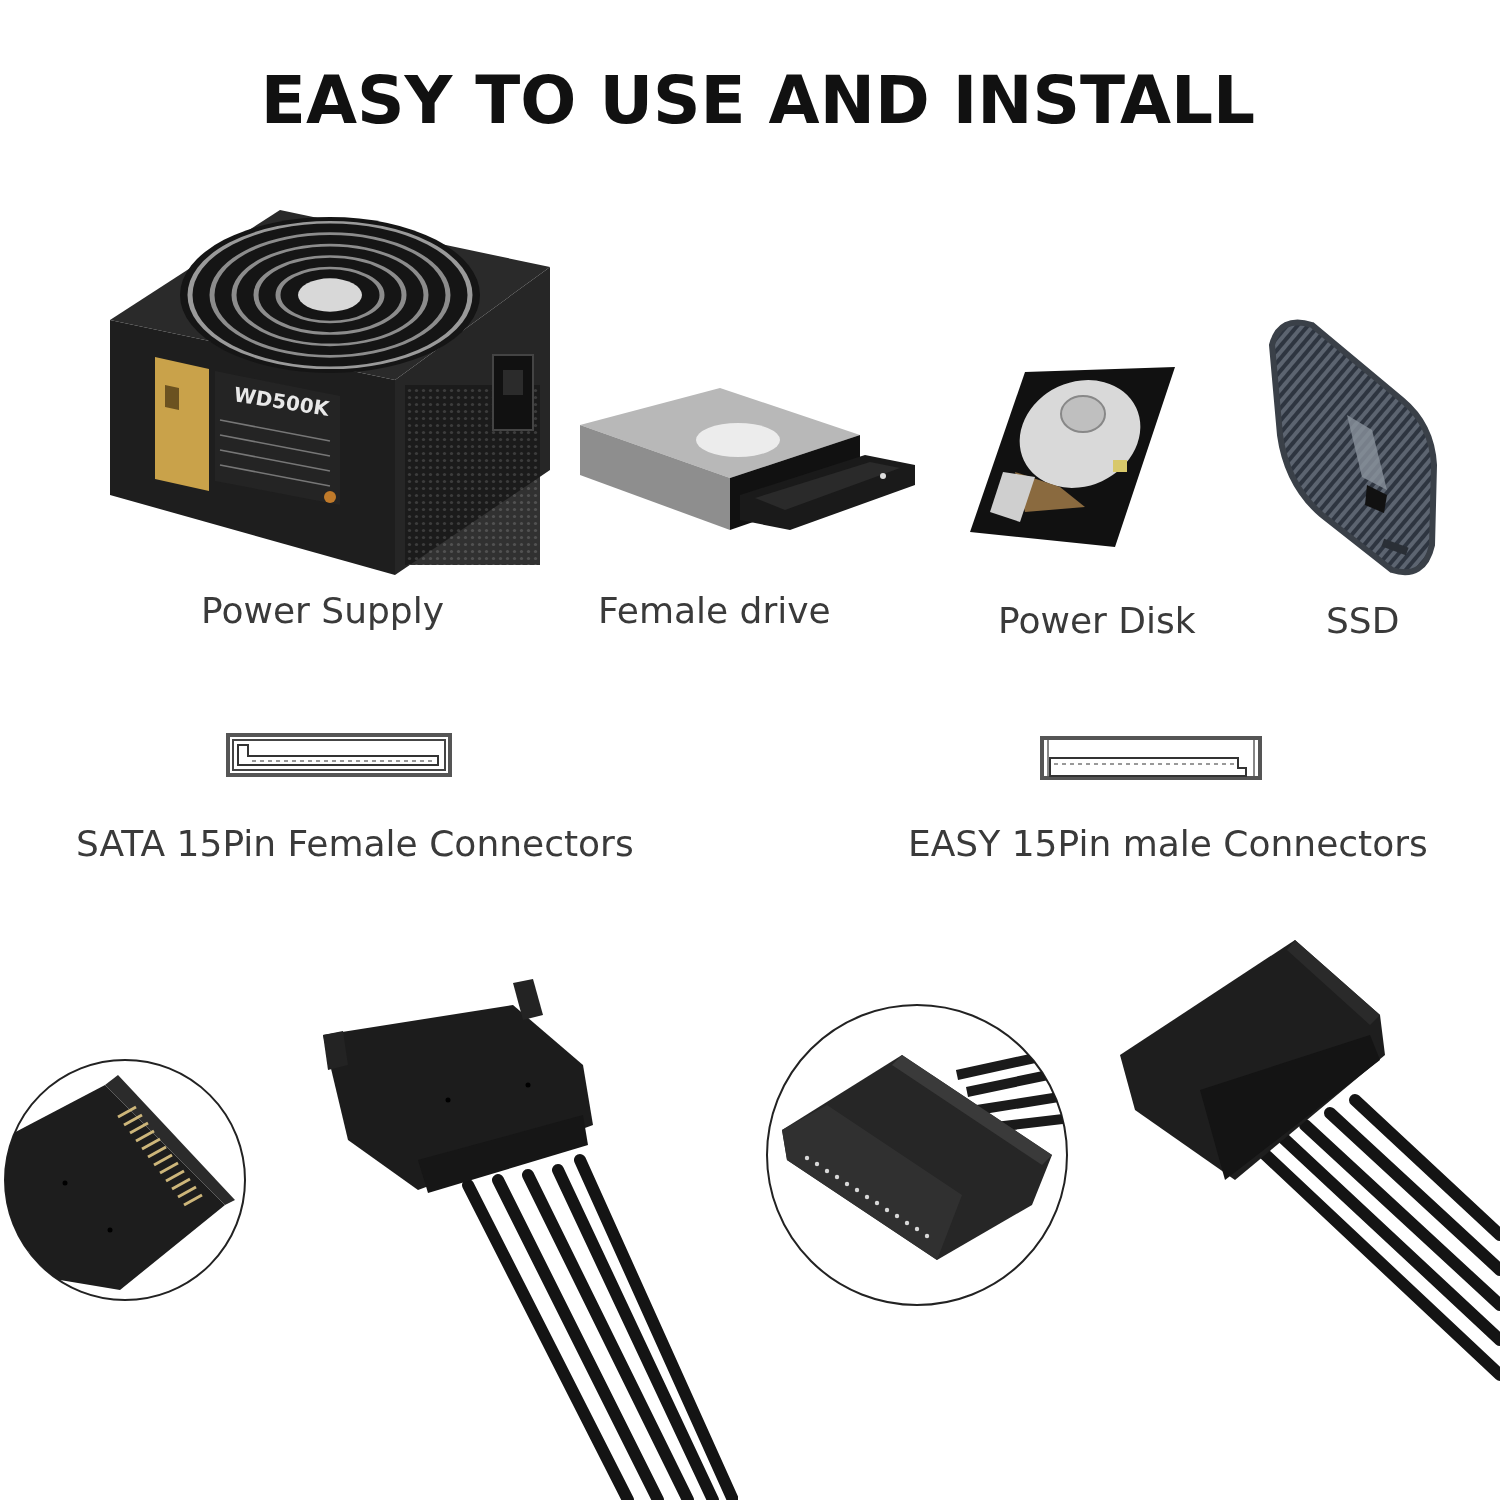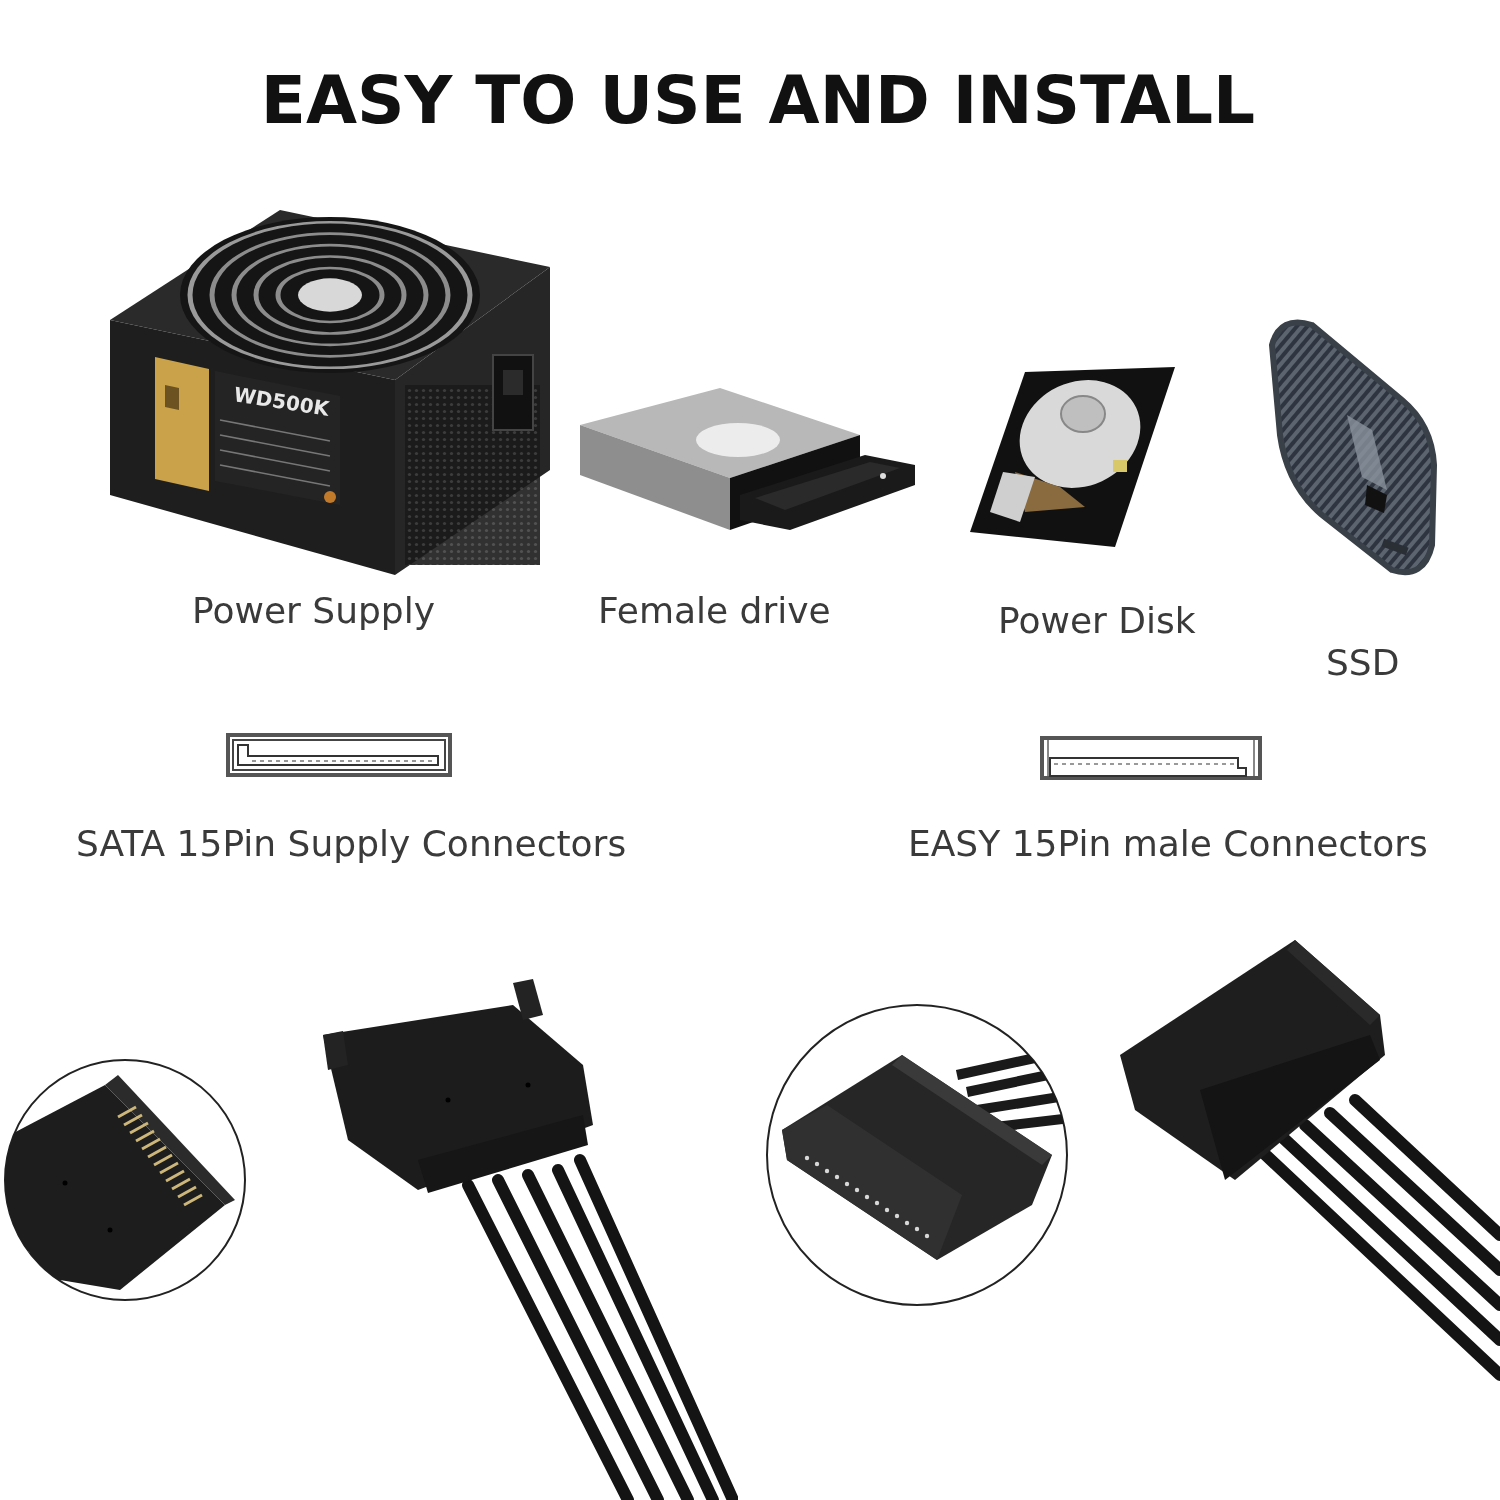--- a/index.html
+++ b/index.html
@@ -61,7 +61,7 @@
     <circle cx="225" cy="292" r="6" fill="#c07a2a"></circle>
   </svg>
 </div>
-<div class="abs label" style="left:192px;top:590px;">Power Supply</div>
+<div class="abs label" style="left:201px;top:590px;">Power Supply</div>
 
 <div class="abs" style="left:570px;top:380px;">
   <svg width="355" height="160" viewBox="0 0 355 160">

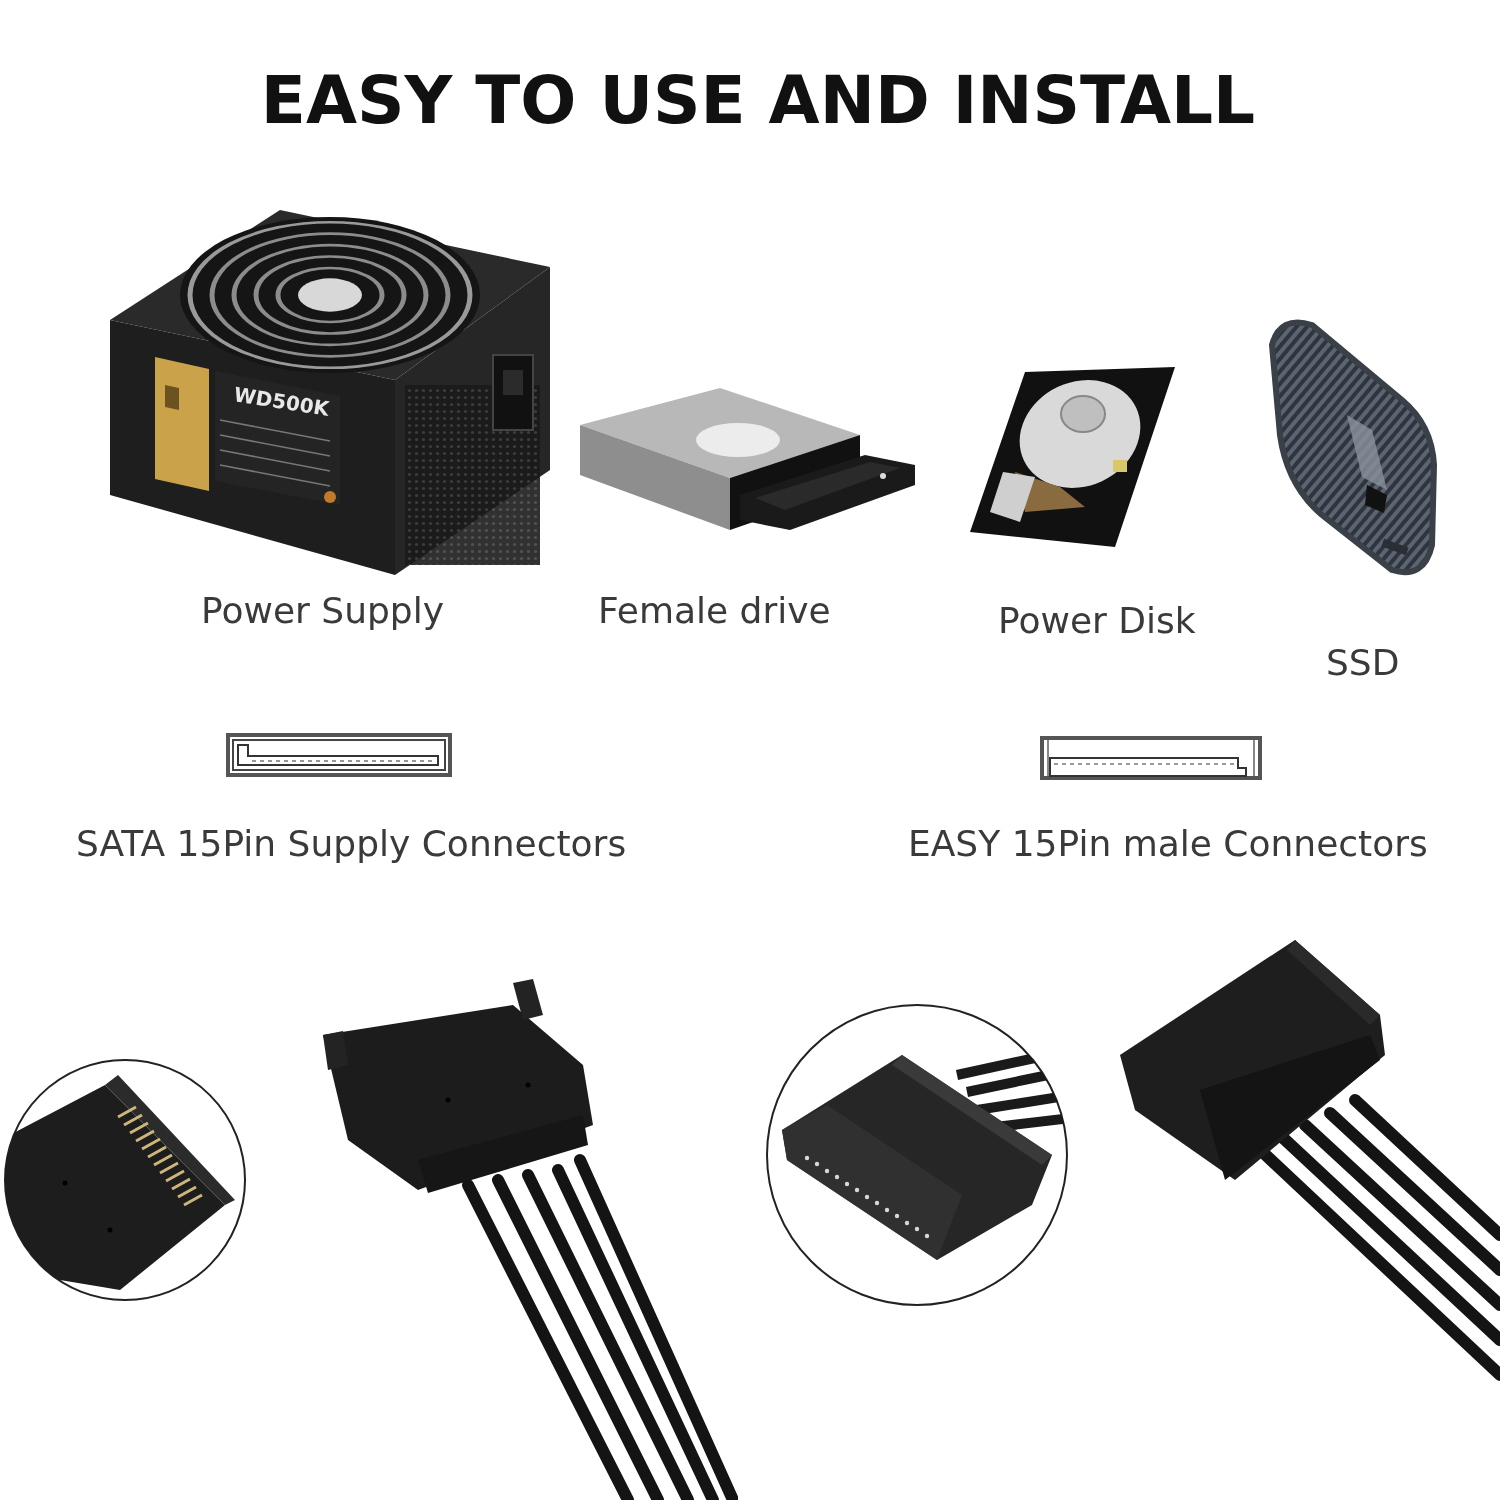--- a/index.html
+++ b/index.html
@@ -107,7 +107,7 @@
     <rect x="120" y="228" width="26" height="8" fill="#2a2f36" transform="rotate(20 133 232)"></rect>
   </svg>
 </div>
-<div class="abs label" style="left:1326px;top:600px;margin-top:42px;">SSD</div>
+<div class="abs label" style="left:1326px;top:600px;">SSD</div>
 
 <div class="abs" style="left:226px;top:733px;">
   <svg width="226" height="44" viewBox="0 0 226 44">

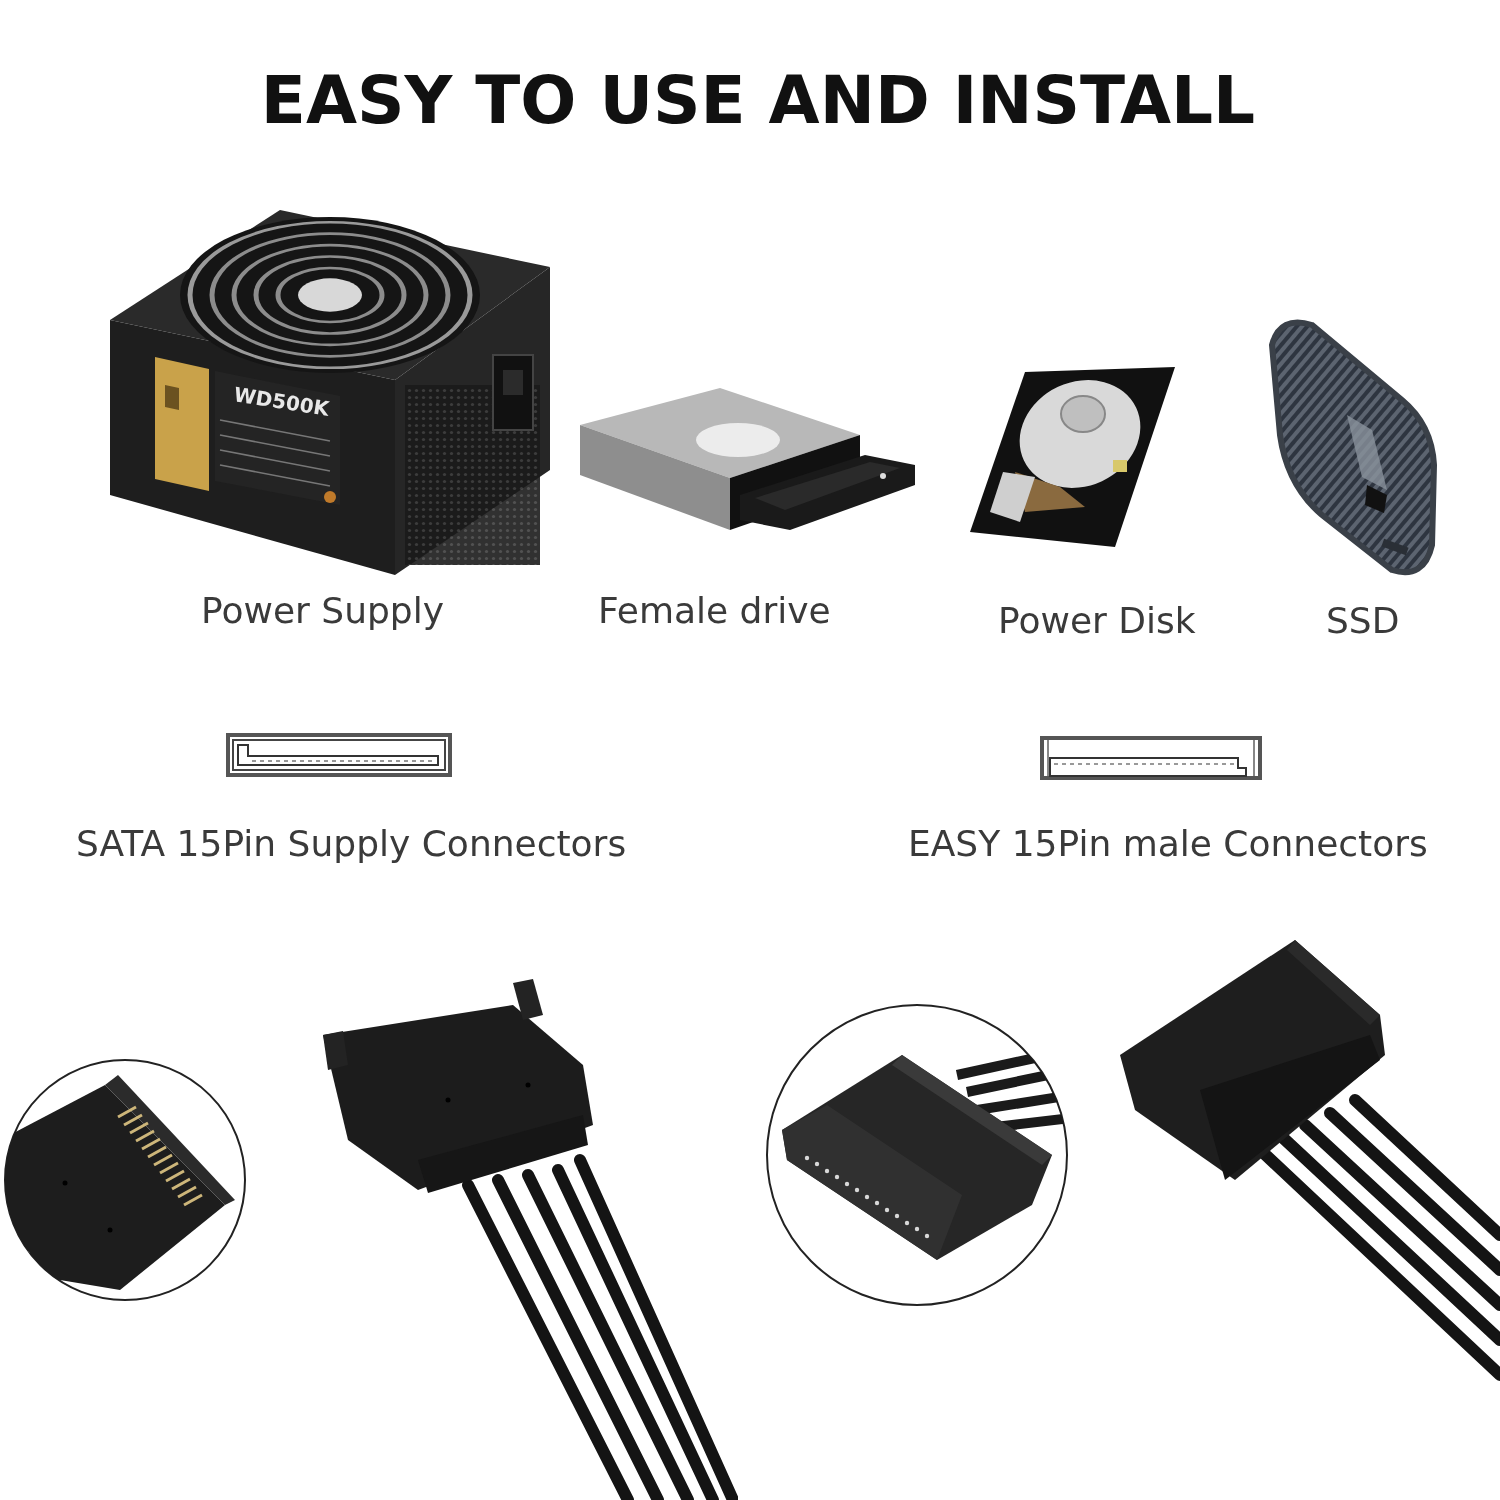--- a/index.html
+++ b/index.html
@@ -117,7 +117,7 @@
     <line x1="26" y1="28" x2="208" y2="28" stroke="#999" stroke-width="2" stroke-dasharray="4,4"></line>
   </svg>
 </div>
-<div class="abs conn-label" style="left:76px;top:823px;">SATA 15Pin Supply Connectors</div>
+<div class="abs conn-label" style="left:76px;top:823px;">SATA 15Pin Female Connectors</div>
 
 <div class="abs" style="left:1040px;top:736px;">
   <svg width="222" height="44" viewBox="0 0 222 44">

